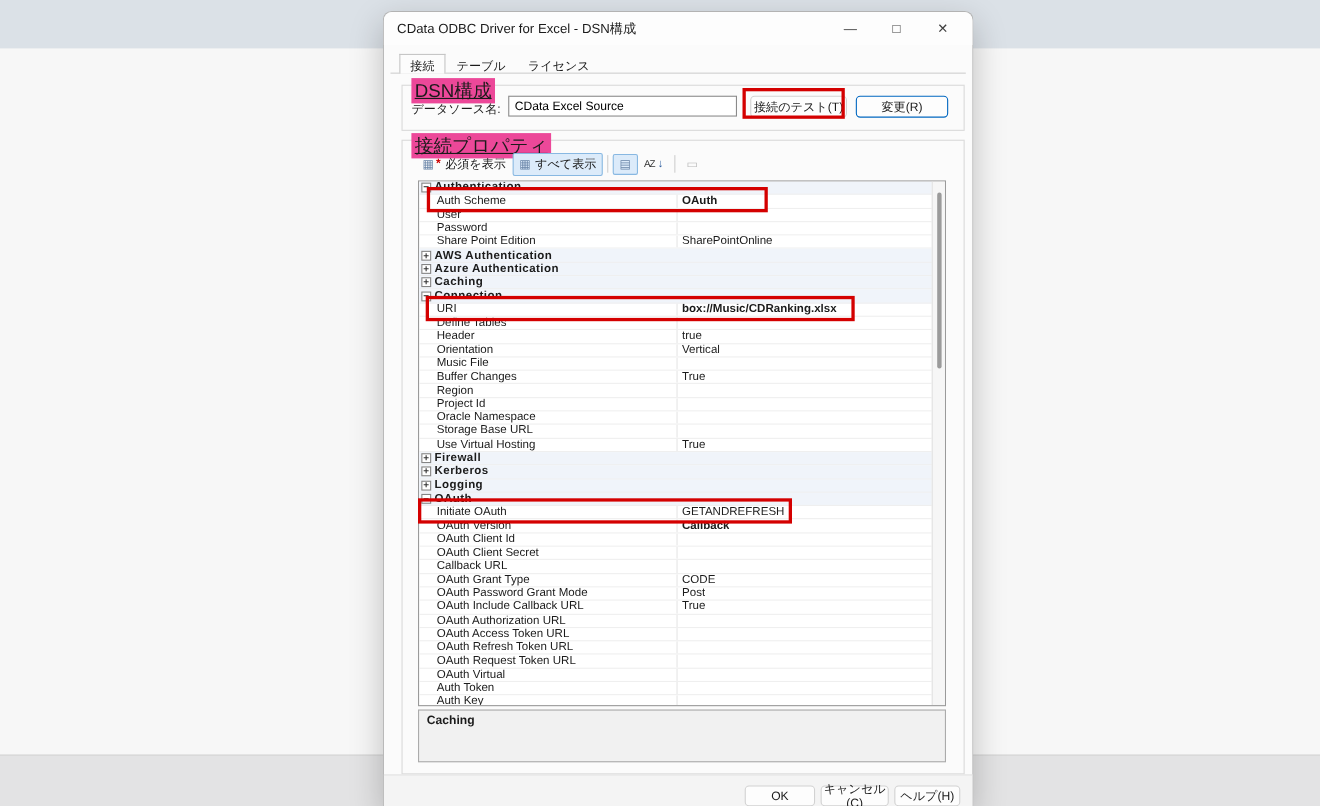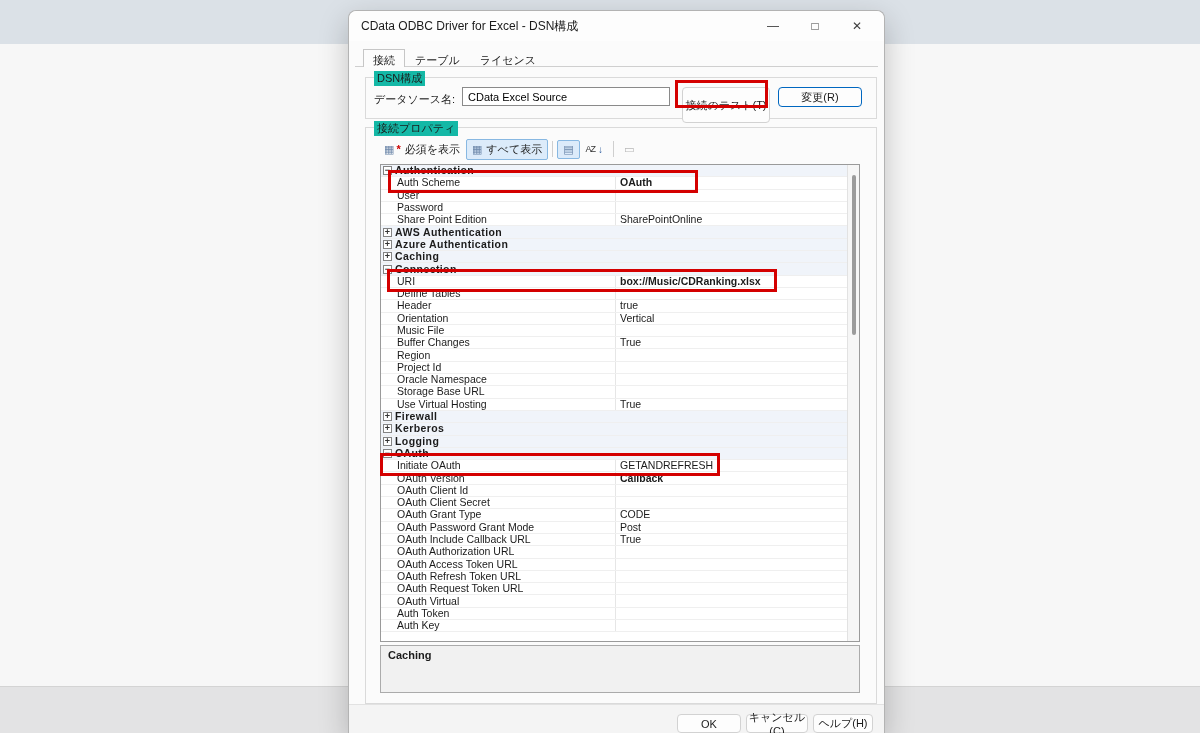--- a/index.html
+++ b/index.html
@@ -27,7 +27,7 @@
   .tabline { position:absolute; left:6px; top:55px; width:523px; border-top:1px solid #cfcfcf; }
 
   .group { position:absolute; border:1px solid #dadada; }
-  .group-label { position:absolute; top:-7px; left:8px; background:#14b8a6; padding:0 3px; font-size:11px; }
+  .group-label { position:absolute; top:-7px; left:8px; background:#ec4899; padding:0 3px; font-size:17px;text-decoration:underline; }
   .group-dsn { left:16px; top:66px; width:512px; height:42px; }
   .group-props { left:16px; top:116px; width:512px; height:577px; }
 

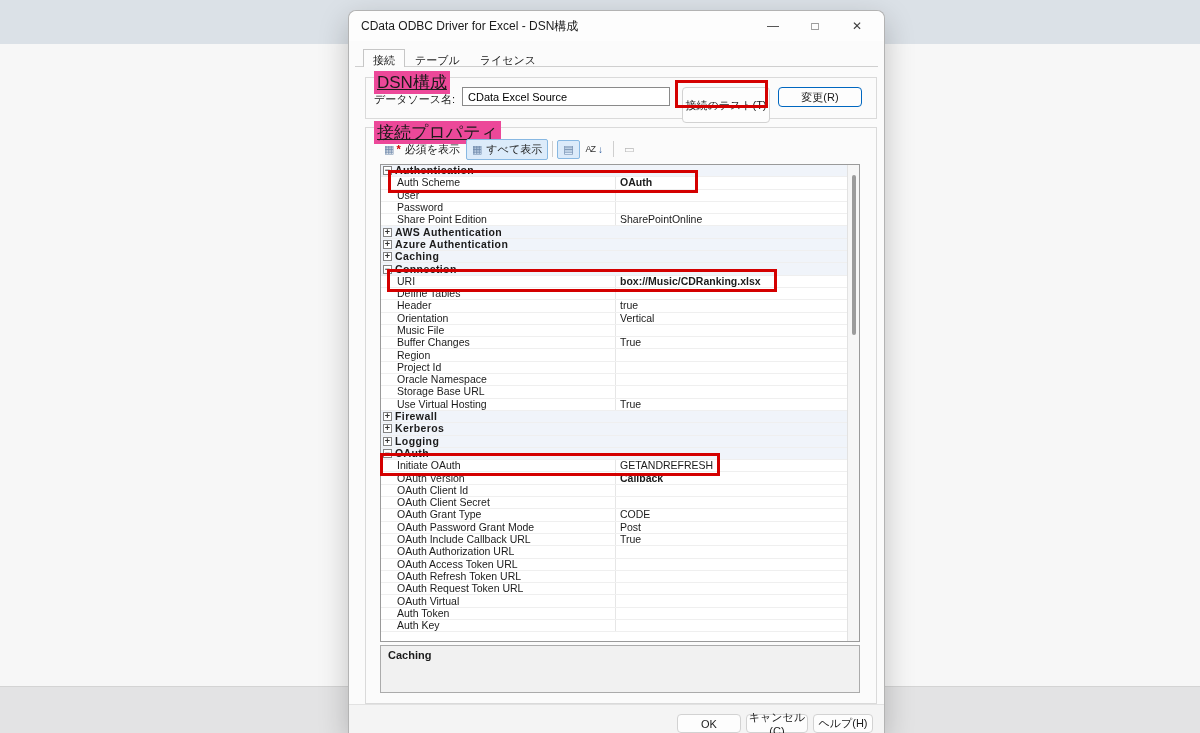--- a/index.html
+++ b/index.html
@@ -35,7 +35,7 @@
   .ds-input { position:absolute; left:96px; top:9px; width:208px; height:19px;
               border:1px solid #8a8a8a; background:#fff; font-size:11px; padding:0 5px;
               font-family:"Liberation Sans","DejaVu Sans",sans-serif; }
-  .btn-test { position:absolute; left:316px; top:9px; width:88px; height:36px; }
+  .btn-test { position:absolute; left:316px; top:9px; width:88px; height:20px; }
   .btn-change { position:absolute; left:412px; top:9px; width:84px; height:20px; border-color:#0067c0 !important; }
   .winbtn11 { background:#fdfdfd; border:1px solid #d2d2d2; border-radius:4px; font-size:11px;
               display:flex; align-items:center; justify-content:center; color:#1b1b1b; }

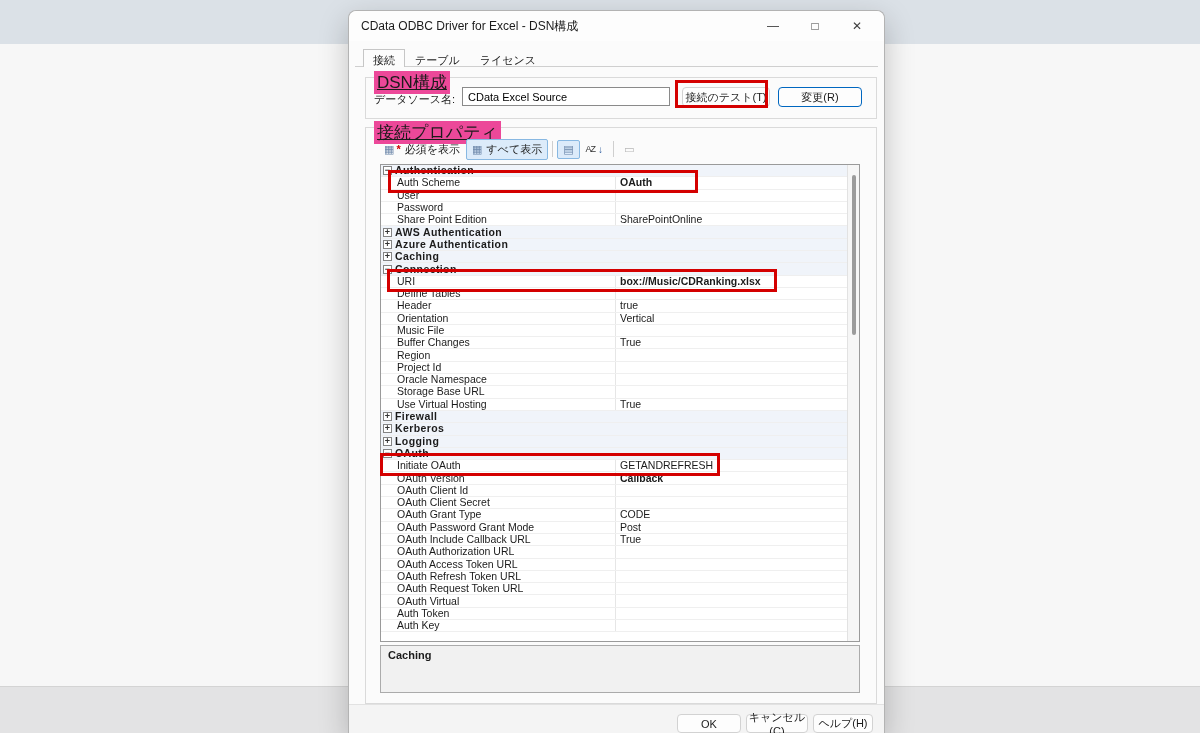--- a/index.html
+++ b/index.html
@@ -265,6 +265,10 @@
               <span class="prop-value"></span>
             </div>
             <div class="grid-row">
+              <span class="prop-name">Callback URL</span>
+              <span class="prop-value"></span>
+            </div>
+            <div class="grid-row">
               <span class="prop-name">OAuth Grant Type</span>
               <span class="prop-value">CODE</span>
             </div>

